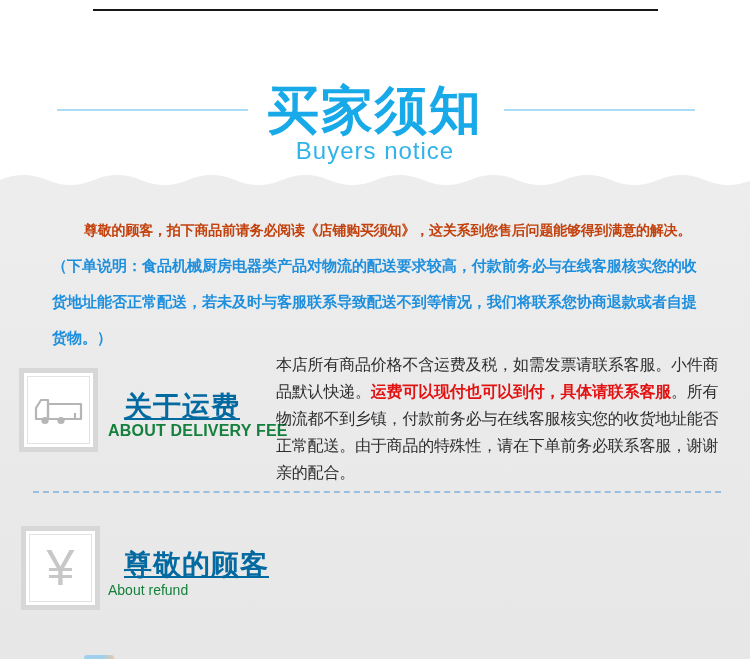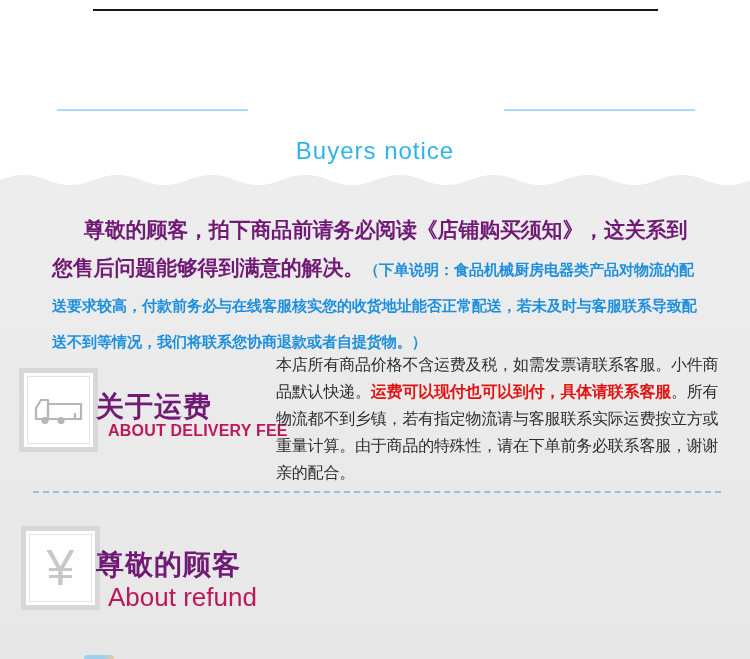--- a/index.html
+++ b/index.html
@@ -64,6 +64,7 @@
 
   <div class="top-rule"></div>
 
+  <div class="page-title">买家须知</div>
   <div class="title-line left"></div>
   <div class="title-line right"></div>
   <div class="page-subtitle">Buyers notice</div>

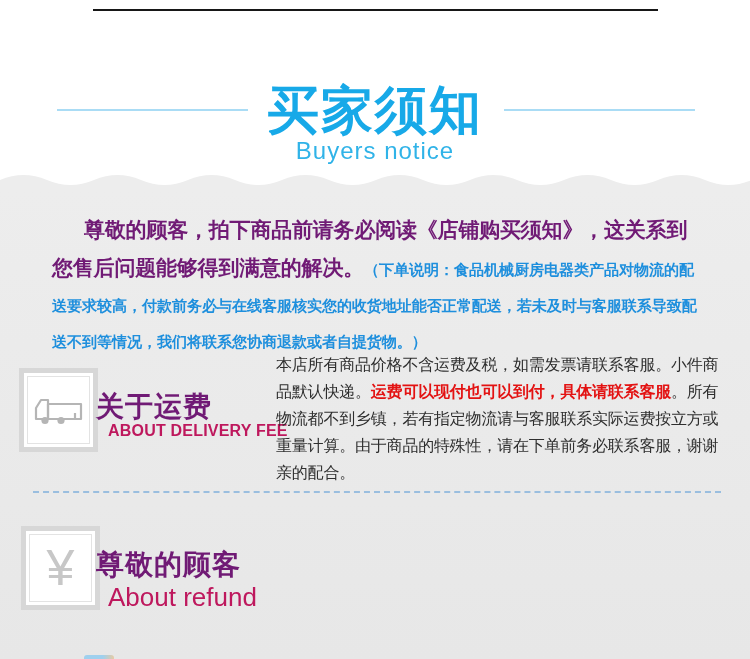--- a/index.html
+++ b/index.html
@@ -24,7 +24,7 @@
 
   .intro { position:absolute; left:52px; top:212px; width:645px; line-height:36px; z-index:2; }
   .intro { text-indent:2em; }
-  .intro .intro-main { font-size:21px; letter-spacing:-0.2px; font-weight:bold; color:#701a75; }
+  .intro .intro-main { font-size:14px; letter-spacing:-0.2px; font-weight:bold; color:#c2410c; }
   .intro .intro-note { font-size:15.1px; letter-spacing:-0.1px; font-weight:bold; color:#1e8fdd; }
 
   .icon-box { position:absolute; width:79px; height:84px; background:#ffffff;

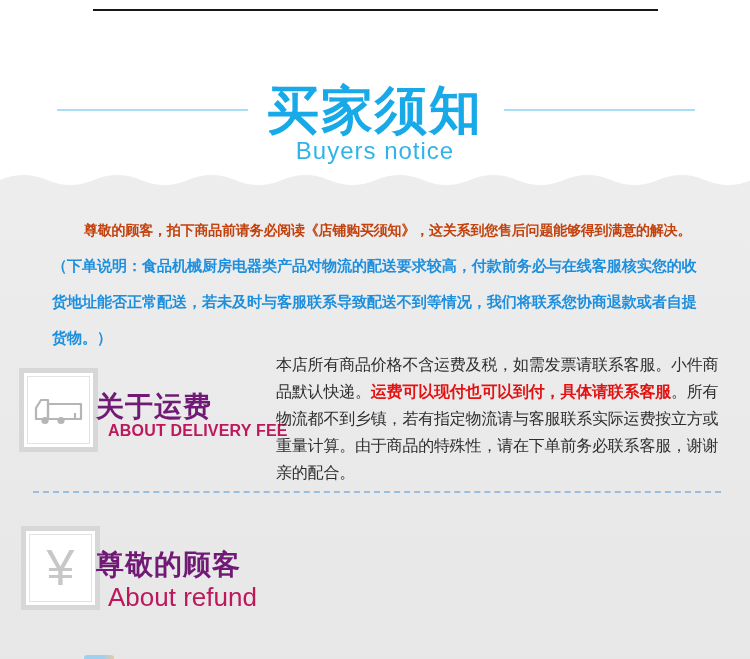--- a/index.html
+++ b/index.html
@@ -35,8 +35,8 @@
   .icon-box.refund   { left:21px; top:526px; }
   .yen { font-size:50px; color:#c7c7c7; font-weight:400; line-height:1; }
 
-  .sec-title { position:absolute; left:96px; font-size:28px; font-weight:bold; color:#701a75;
-    letter-spacing:1px; z-index:2; }
+  .sec-title { position:absolute; left:124px; font-size:28px; font-weight:bold; color:#0369a1;
+    letter-spacing:1px; z-index:2;text-decoration:underline; }
   .sec-title.delivery { top:388px; }
   .sec-title.refund   { top:546px; }
   .sec-sub { position:absolute; left:108px; color:#be185d; z-index:2; }

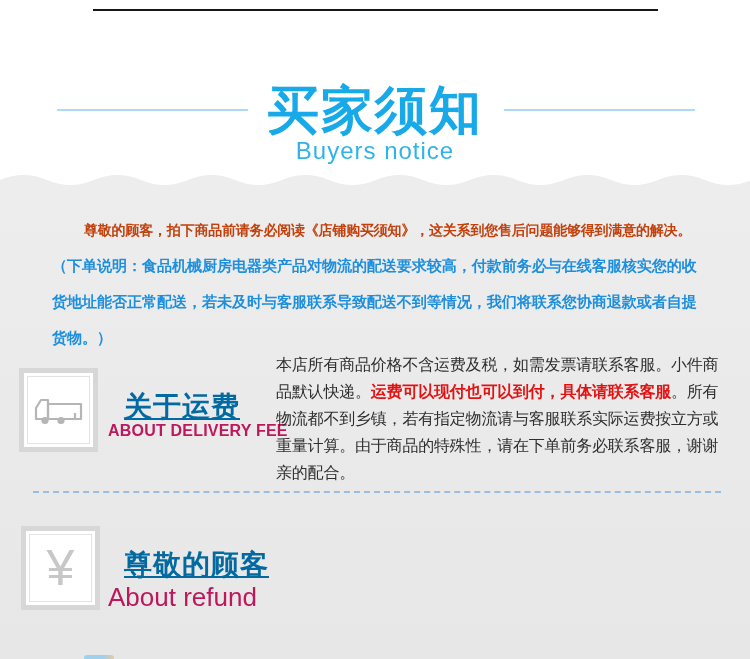--- a/index.html
+++ b/index.html
@@ -93,7 +93,7 @@
   </div>
   <div class="sec-title delivery">关于运费</div>
   <div class="sec-sub delivery">ABOUT DELIVERY FEE</div>
-  <p class="sec-body delivery"><span>本店所有商品价格不含运费及税，如需发票请联系客服。小件商品默认快递。</span><span class="red">运费可以现付也可以到付，具体请联系客服</span><span>。所有物流都不到乡镇，若有指定物流请与客服联系实际运费按立方或重量计算。由于商品的特殊性，请在下单前务必联系客服，谢谢亲的配合。</span></p>
+  <p class="sec-body delivery"><span>本店所有商品价格不含运费及税，如需发票请联系客服。小件商品默认快递。</span><span class="red">运费可以现付也可以到付，具体请联系客服</span><span>。所有物流都不到乡镇，付款前务必与在线客服核实您的收货地址能否正常配送。由于商品的特殊性，请在下单前务必联系客服，谢谢亲的配合。</span></p>
 
   <div class="dashed-divider"></div>
 

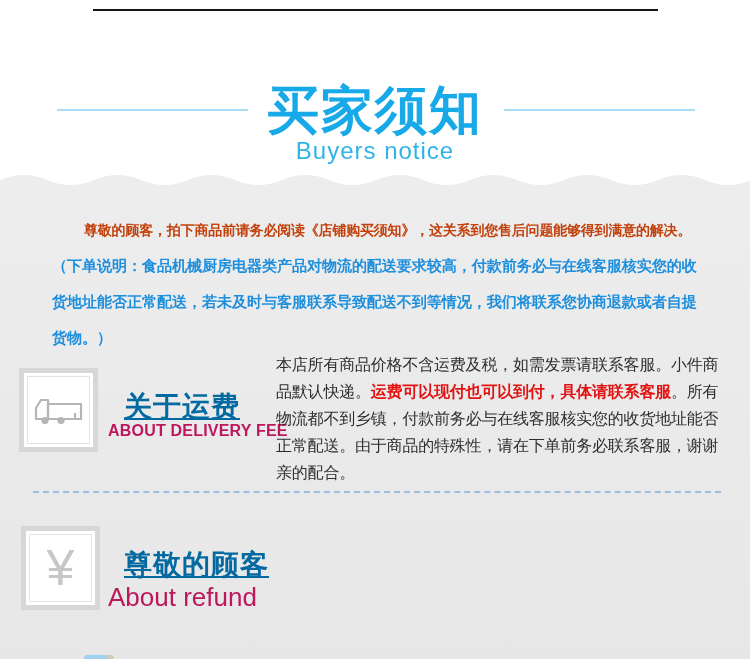--- a/index.html
+++ b/index.html
@@ -39,7 +39,7 @@
     letter-spacing:1px; z-index:2;text-decoration:underline; }
   .sec-title.delivery { top:388px; }
   .sec-title.refund   { top:546px; }
-  .sec-sub { position:absolute; left:108px; color:#be185d; z-index:2; }
+  .sec-sub { position:absolute; left:108px; color:#15803d; z-index:2; }
   .sec-sub.delivery { top:422px; font-size:16px; font-weight:bold; letter-spacing:0.2px; }
   .sec-sub.refund   { top:582px; font-size:26px; font-weight:400; }
 

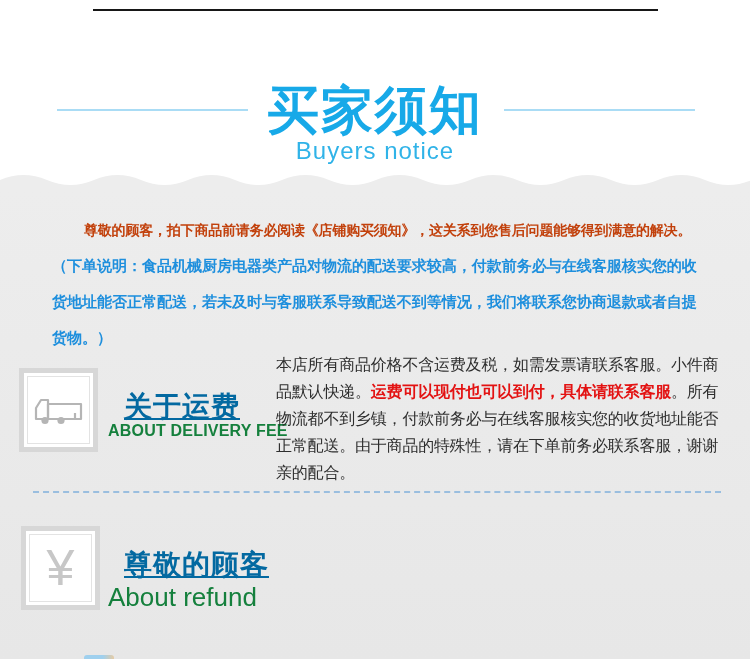--- a/index.html
+++ b/index.html
@@ -41,7 +41,7 @@
   .sec-title.refund   { top:546px; }
   .sec-sub { position:absolute; left:108px; color:#15803d; z-index:2; }
   .sec-sub.delivery { top:422px; font-size:16px; font-weight:bold; letter-spacing:0.2px; }
-  .sec-sub.refund   { top:582px; font-size:26px; font-weight:400; }
+  .sec-sub.refund   { top:582px; font-size:14px; font-weight:400; }
 
   .sec-body { position:absolute; left:276px; width:452px; font-size:16px; letter-spacing:-0.2px;
     line-height:27px; color:#2e2e2e; z-index:2; }

